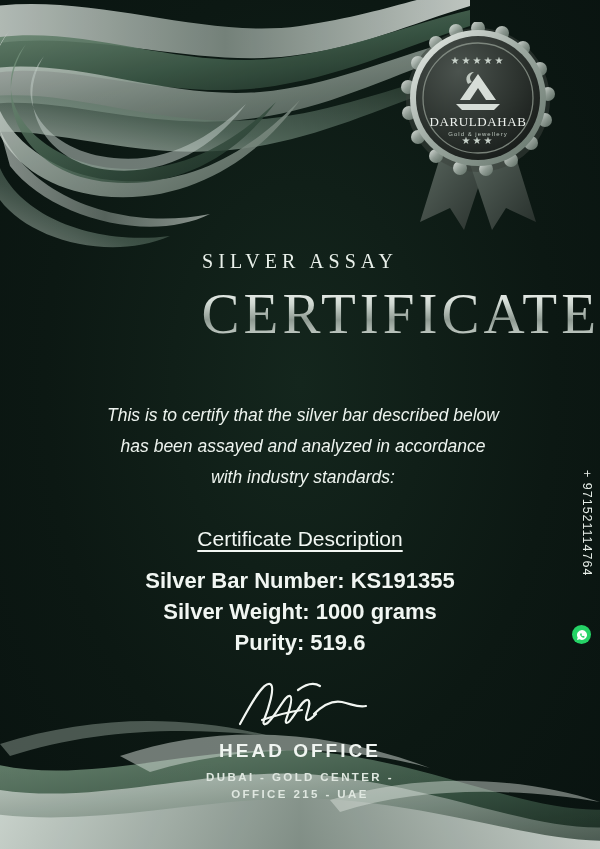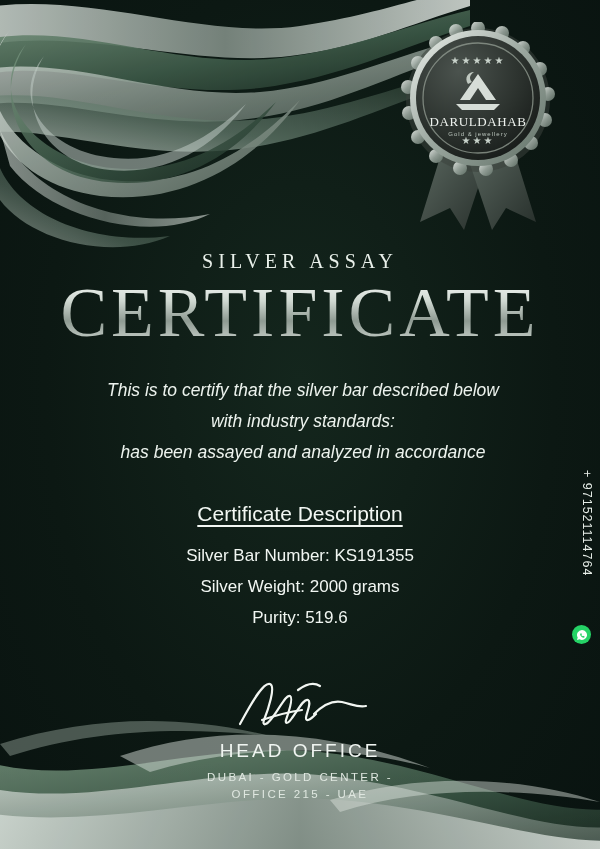--- a/index.html
+++ b/index.html
@@ -39,13 +39,14 @@
   }
   .title-big {
     font-family: "Liberation Serif", serif;
-    font-size: 70px;
+    font-size: 57px;
     letter-spacing: 4px;
-    margin-top: 0;
+    margin-top: 8px;
     background: linear-gradient(180deg, #ffffff 0%, #cfd8d1 35%, #8e9a92 60%, #e6ece7 100%);
     -webkit-background-clip: text;
     background-clip: text;
     color: transparent;
+    text-align: right;
     -webkit-text-fill-color: transparent;
   }
   .lead {

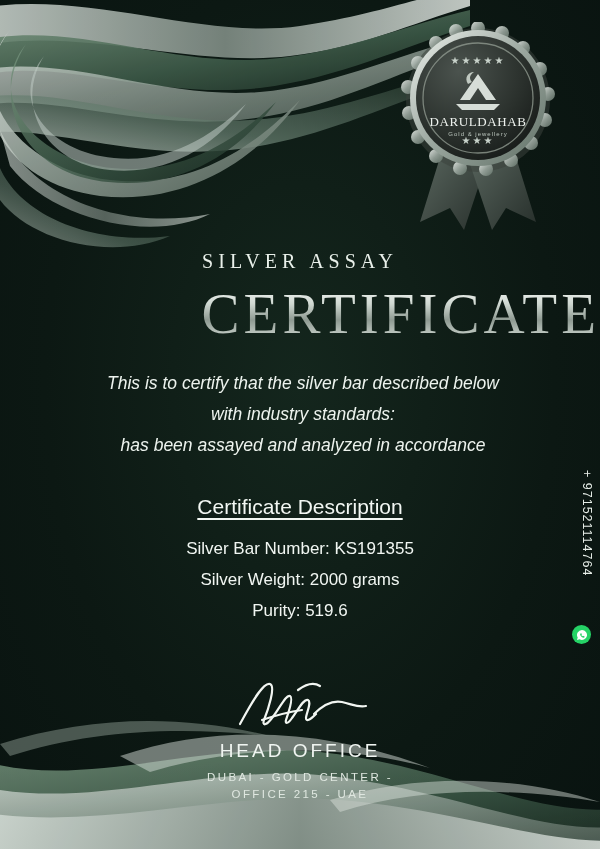--- a/index.html
+++ b/index.html
@@ -50,7 +50,7 @@
     -webkit-text-fill-color: transparent;
   }
   .lead {
-    margin-top: 22px;
+    margin-top: 54px;
     font-style: italic;
     font-size: 17.5px;
     line-height: 31px;

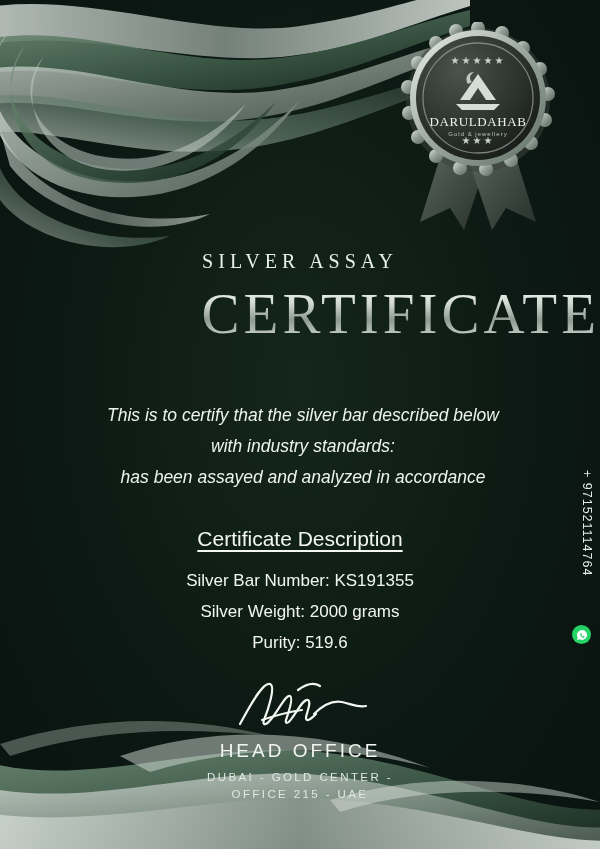--- a/index.html
+++ b/index.html
@@ -228,8 +228,8 @@
 
     <div class="lead">
       <div>This is to certify that the silver bar described below</div>
+      <div>has been assayed and analyzed in accordance</div>
       <div>with industry standards:</div>
-      <div>has been assayed and analyzed in accordance</div>
     </div>
 
     <div class="section-head">Certificate Description</div>

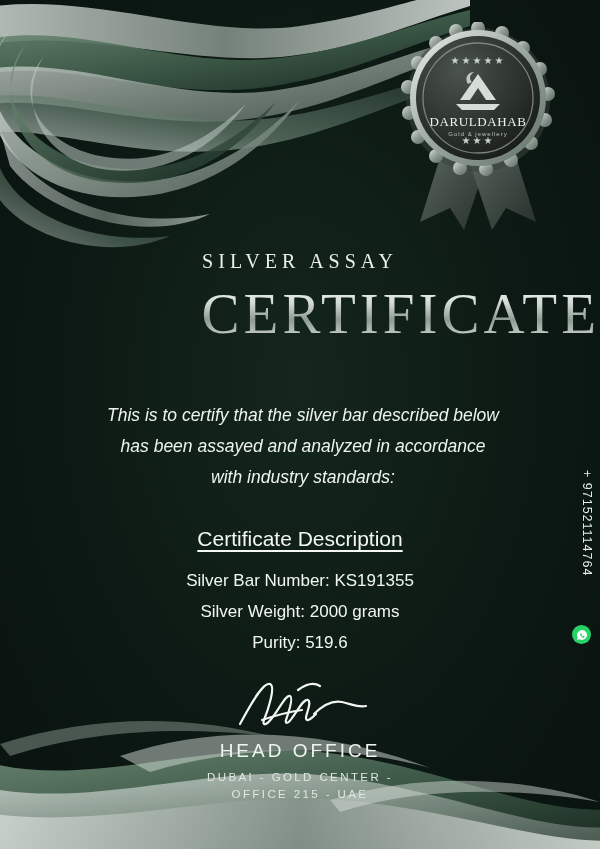--- a/index.html
+++ b/index.html
@@ -66,9 +66,10 @@
     text-underline-offset: 4px;
   }
   .detail {
-    font-size: 17px;
+    font-size: 22px;
     line-height: 31px;
     color: #f1f6f2;
+    font-weight: bold;
   }
   .details { margin-top: 14px; }
 

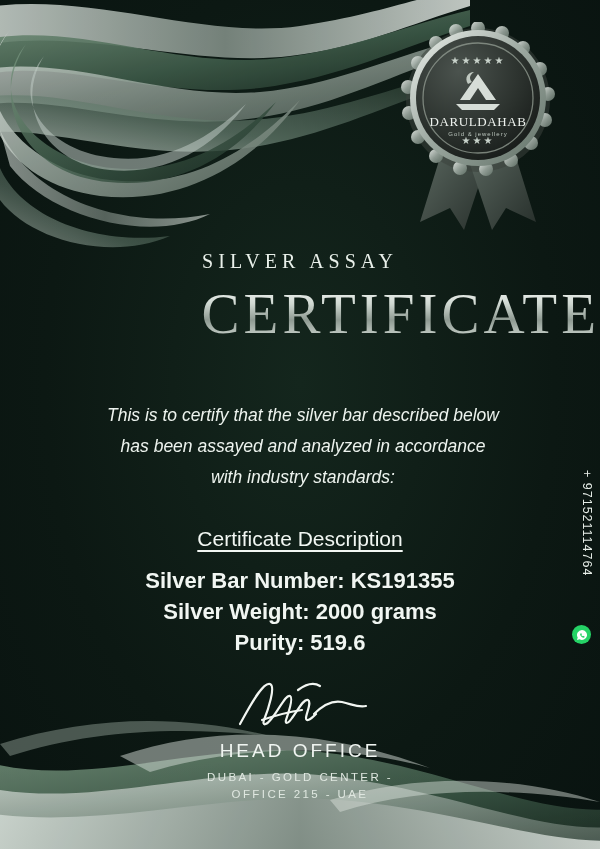--- a/index.html
+++ b/index.html
@@ -237,7 +237,7 @@
 
     <div class="details">
       <div class="detail">Silver Bar Number: KS191355</div>
-      <div class="detail">Silver Weight: 2000 grams</div>
+      <div class="detail">Silver Weight: 1000 grams</div>
       <div class="detail">Purity: 519.6</div>
     </div>
   </div>

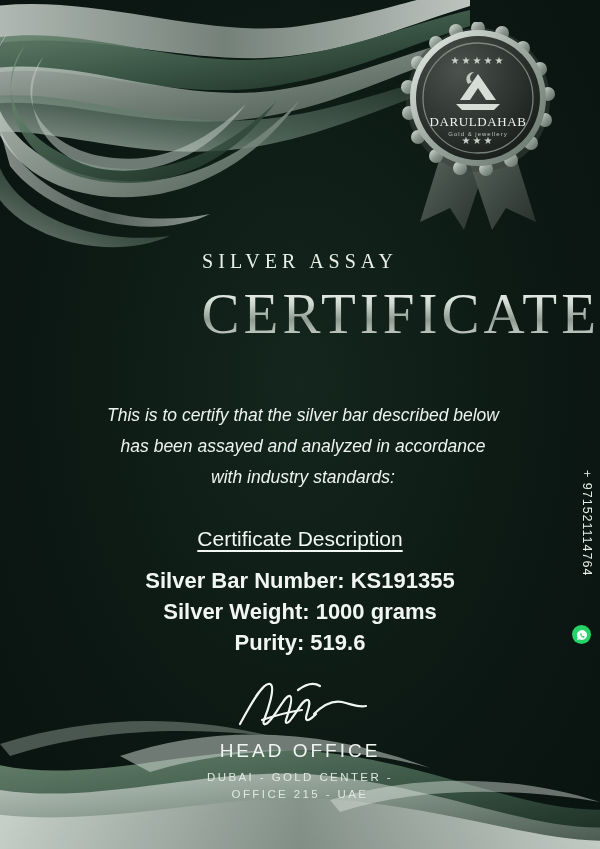--- a/index.html
+++ b/index.html
@@ -75,7 +75,7 @@
 
   
   .sign-area {
-    position: absolute; left: 0; right: 0; top: 676px; text-align: center;
+    position: absolute; left: 0; right: 0; top: 676px; text-align: center; font-weight: bold;
   }
   .office {
     font-size: 19px;

